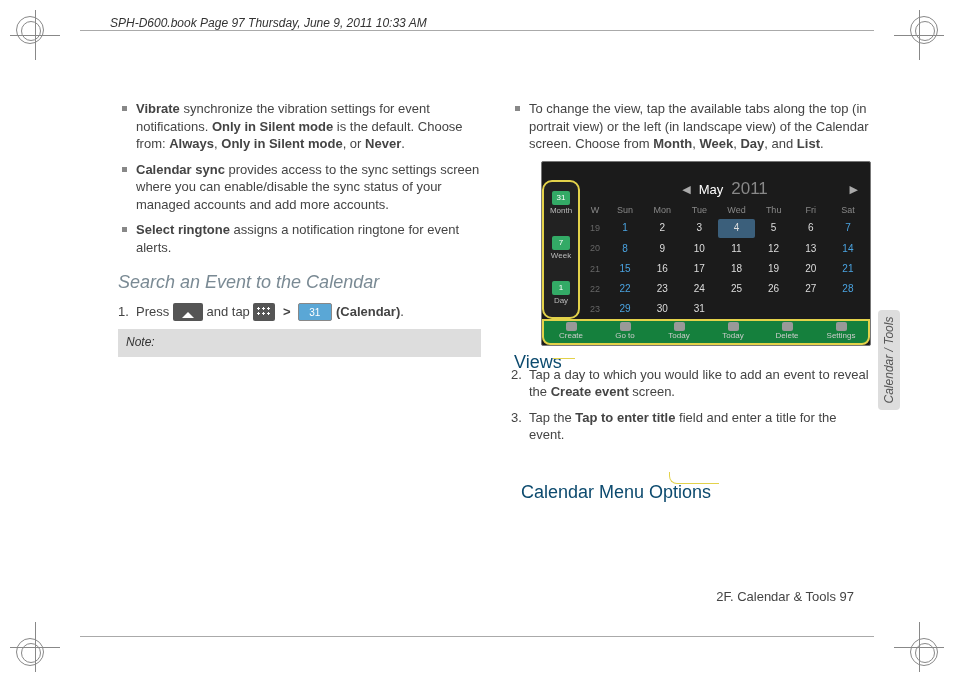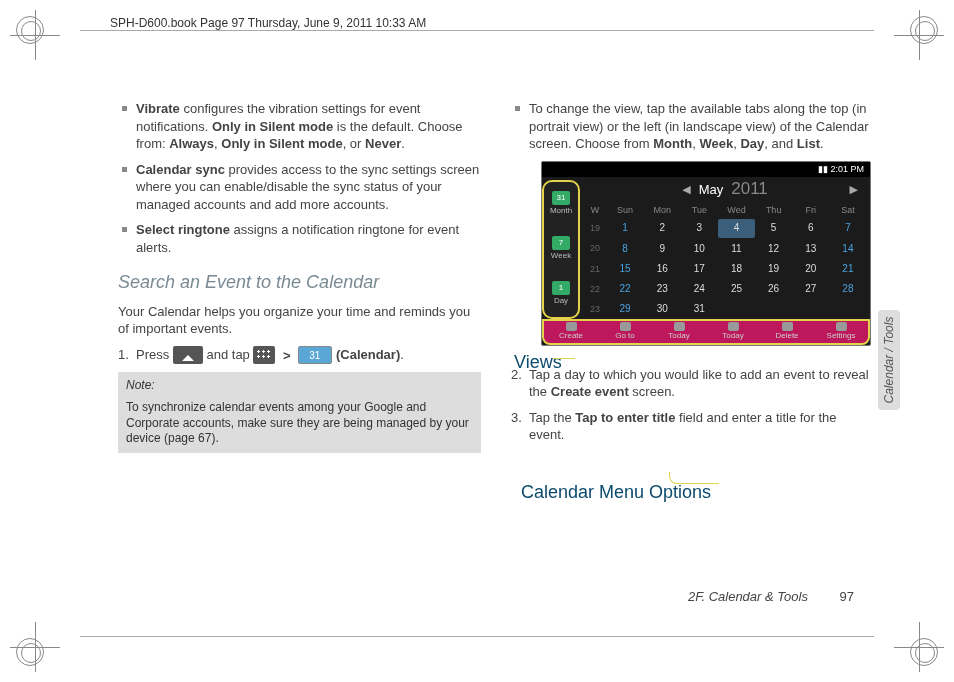--- a/index.html
+++ b/index.html
@@ -36,7 +36,7 @@
     position:absolute; top:30px; left:80px; right:80px; height:1px; background:#aaa;
   }
   .header-text {
-    position:absolute; top:16px; left:110px; font-size:12px; color:#333;
+    position:absolute; top:16px; left:110px; font-size:12px; color:#333;font-style:italic;
   }
   .footer-line {
     position:absolute; bottom:45px; left:80px; right:80px; height:1px; background:#aaa;

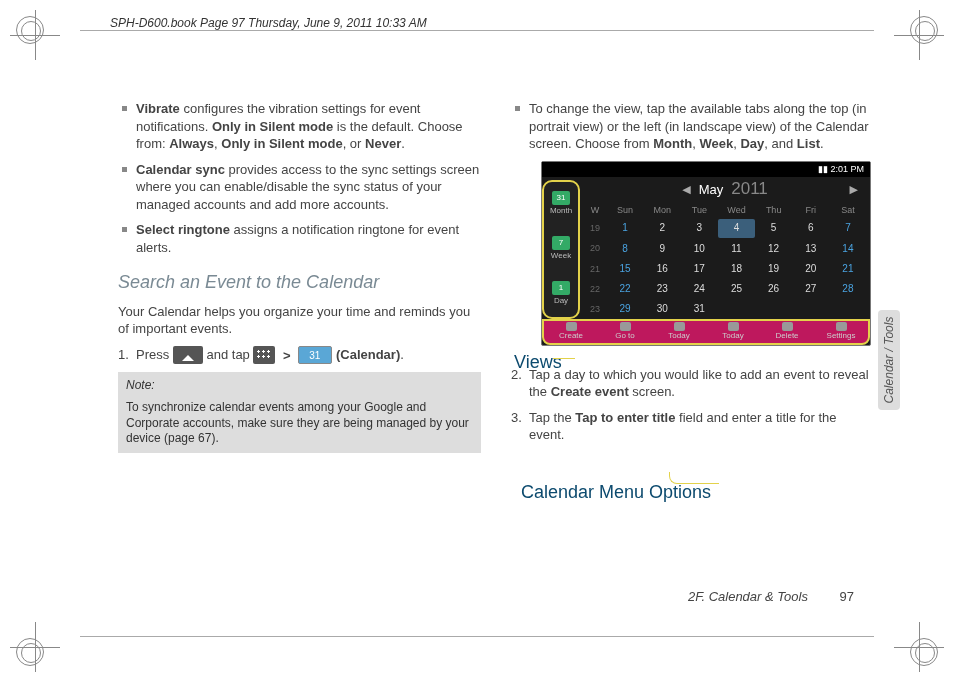--- a/index.html
+++ b/index.html
@@ -152,7 +152,7 @@
   <div class="col">
     <ul class="bullets">
       <li>
-        <span class="bold">Vibrate</span><span> configures the vibration settings for event notifications. </span><span class="bold">Only in Silent mode</span><span> is the default. Choose from: </span><span class="bold">Always</span><span>, </span><span class="bold">Only in Silent mode</span><span>, or </span><span class="bold">Never</span><span>.</span>
+        <span class="bold">Vibrate</span><span> synchronize the vibration settings for event notifications. </span><span class="bold">Only in Silent mode</span><span> is the default. Choose from: </span><span class="bold">Always</span><span>, </span><span class="bold">Only in Silent mode</span><span>, or </span><span class="bold">Never</span><span>.</span>
       </li>
       <li>
         <span class="bold">Calendar sync</span><span> provides access to the sync settings screen where you can enable/disable the sync status of your managed accounts and add more accounts.</span>

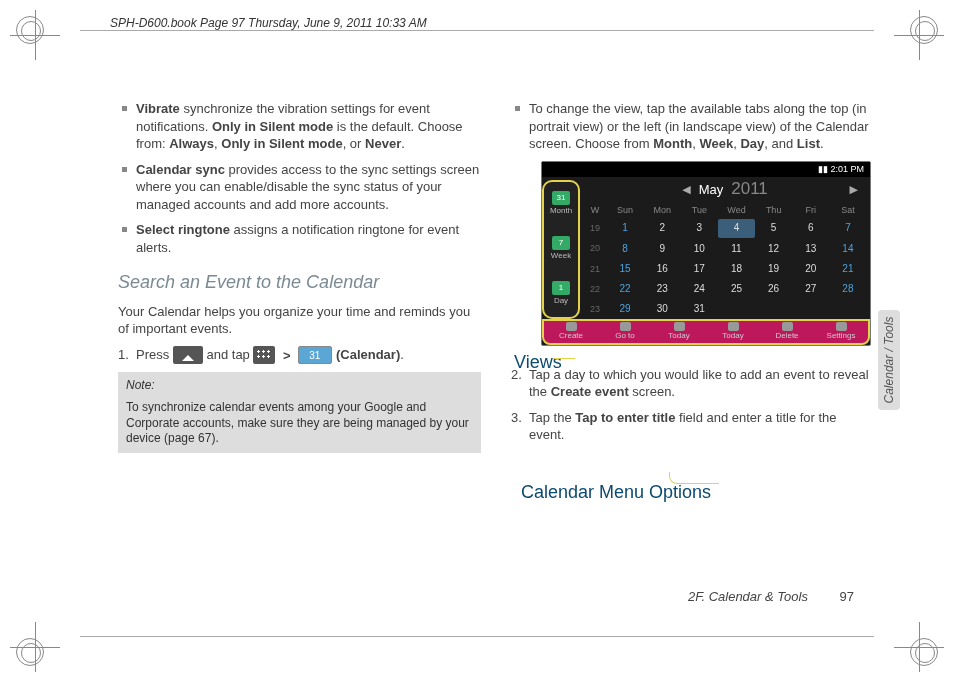--- a/index.html
+++ b/index.html
@@ -196,10 +196,6 @@
     <div class="callout-views-line"></div>
 
     <div class="calshot">
-      <div class="cals-status">
-        <span>▮▮</span>
-        <span>2:01 PM</span>
-      </div>
       <div class="views-col" id="views-col">
           <div class="vitem">
             <div class="vic">31</div>

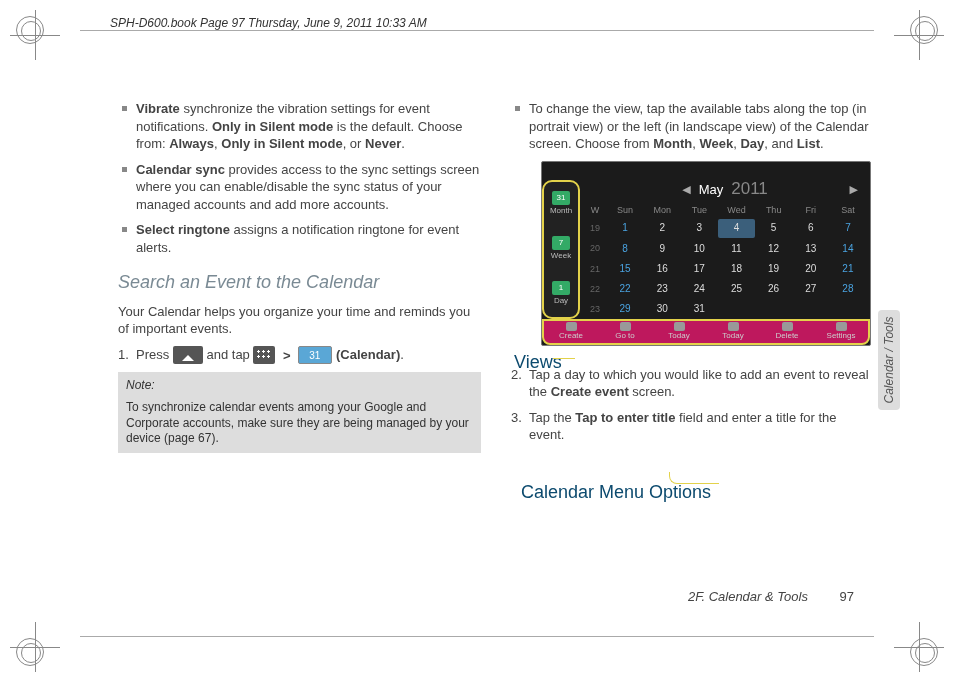--- a/index.html
+++ b/index.html
@@ -163,7 +163,6 @@
     </ul>
 
     <h3 class="section">Search an Event to the Calendar</h3>
-    <p class="intro">Your Calendar helps you organize your time and reminds you of important events.</p>
 
     <ol class="steps">
       <li>

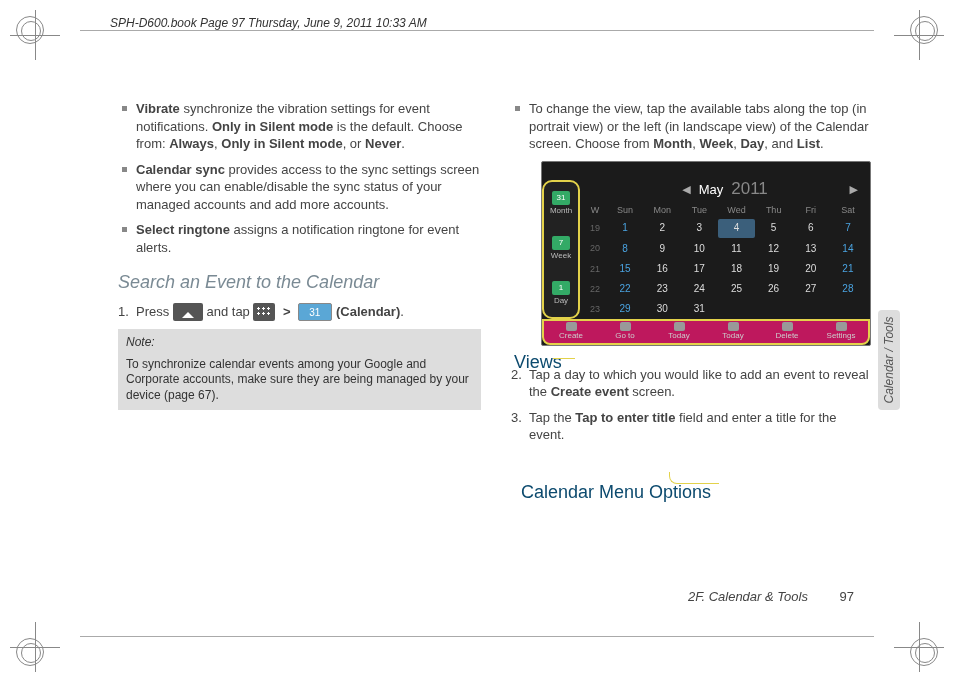--- a/index.html
+++ b/index.html
@@ -65,7 +65,7 @@
 
   .notebox {
     background:#ddd; padding:6px 8px; font-size:12px; line-height:1.3; margin:6px 0 10px;
-    display:flex; gap:6px;flex-direction:column;
+    display:flex; gap:6px;
   }
   .notebox .lbl { font-style:italic; }
   .icon-inline {

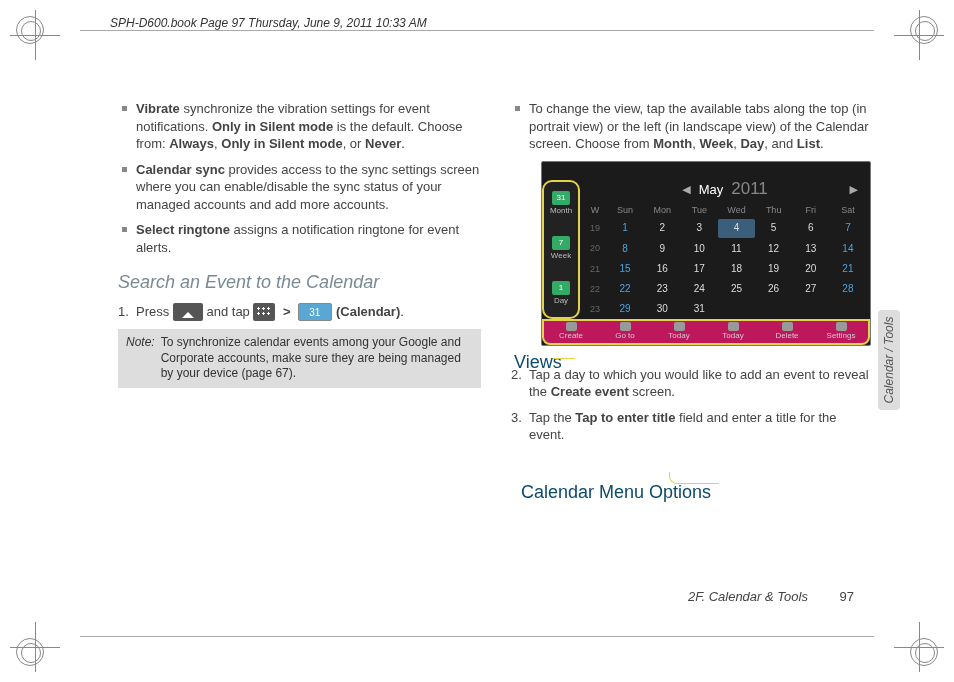--- a/index.html
+++ b/index.html
@@ -179,7 +179,6 @@
 
     <div class="notebox">
       <div class="lbl">Note:</div>
-      <div>To synchronize calendar events among your Google and Corporate accounts, make sure they are being managed by your device (page 67).</div>
     </div>
 
   </div>

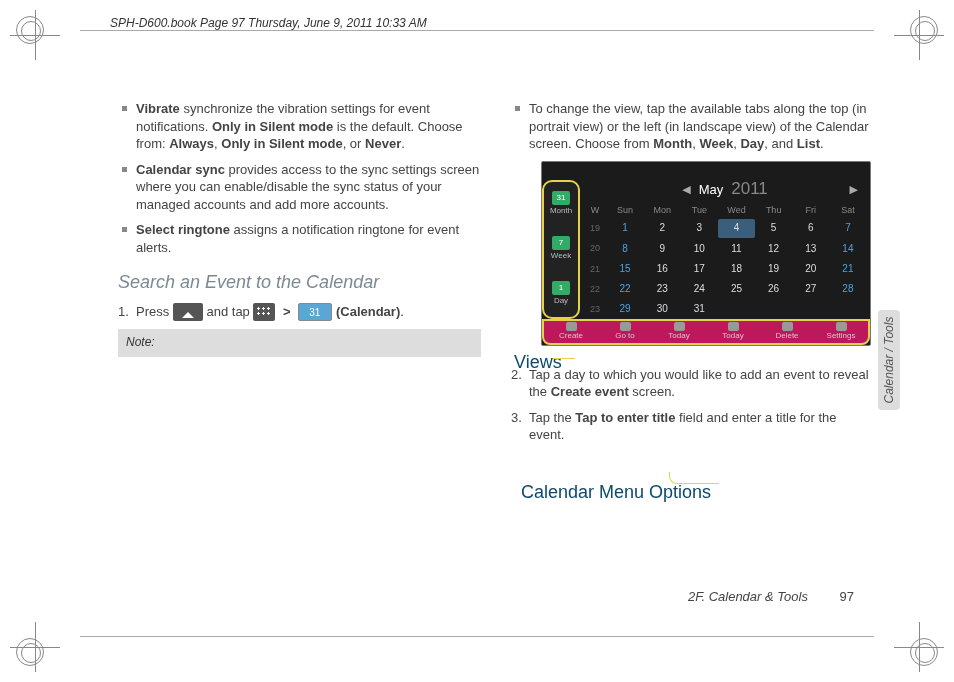--- a/index.html
+++ b/index.html
@@ -107,7 +107,7 @@
   .cal-grid .blue { color:#4aa3e0;}
   .cal-grid .today { background:#3b5f7b; border-radius:2px; }
   .menu-row {
-    position:absolute; bottom:0; left:0; right:0; height:26px; background:#be185d;
+    position:absolute; bottom:0; left:0; right:0; height:26px; background:#15803d;
     border:2px solid #e3d24a; border-bottom-left-radius:8px; border-bottom-right-radius:8px;
     display:flex;
   }

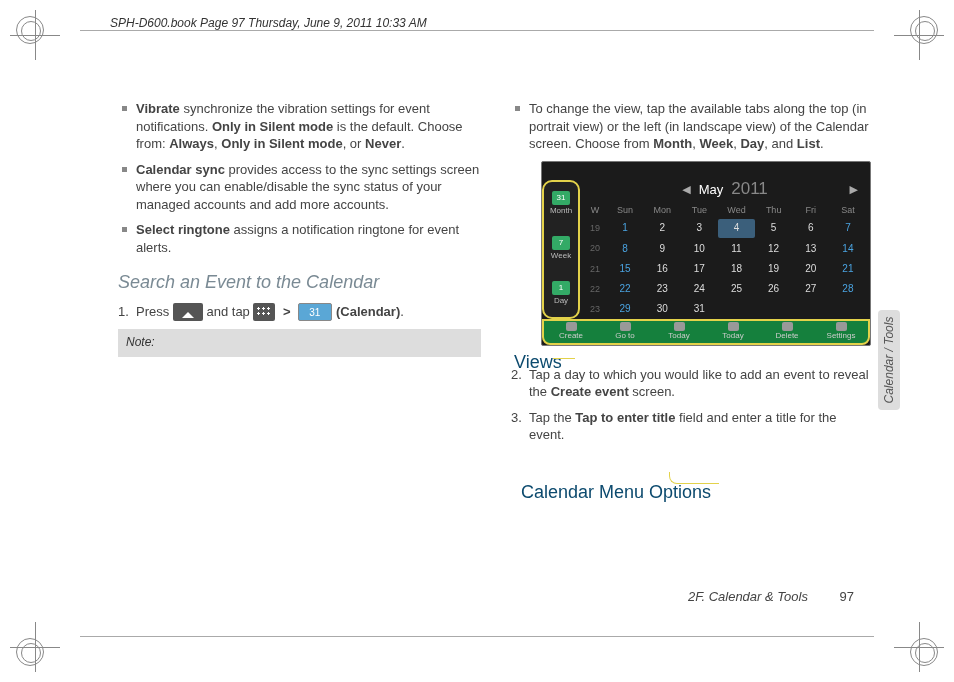--- a/index.html
+++ b/index.html
@@ -129,7 +129,7 @@
   .pagefoot {
     position:absolute; bottom:78px; right:100px; font-size:13px; color:#444;
   }
-  .pagefoot .sect { font-style:italic; margin-right:28px;}
+  .pagefoot .sect { }
 </style>
 </head>
 <body>

